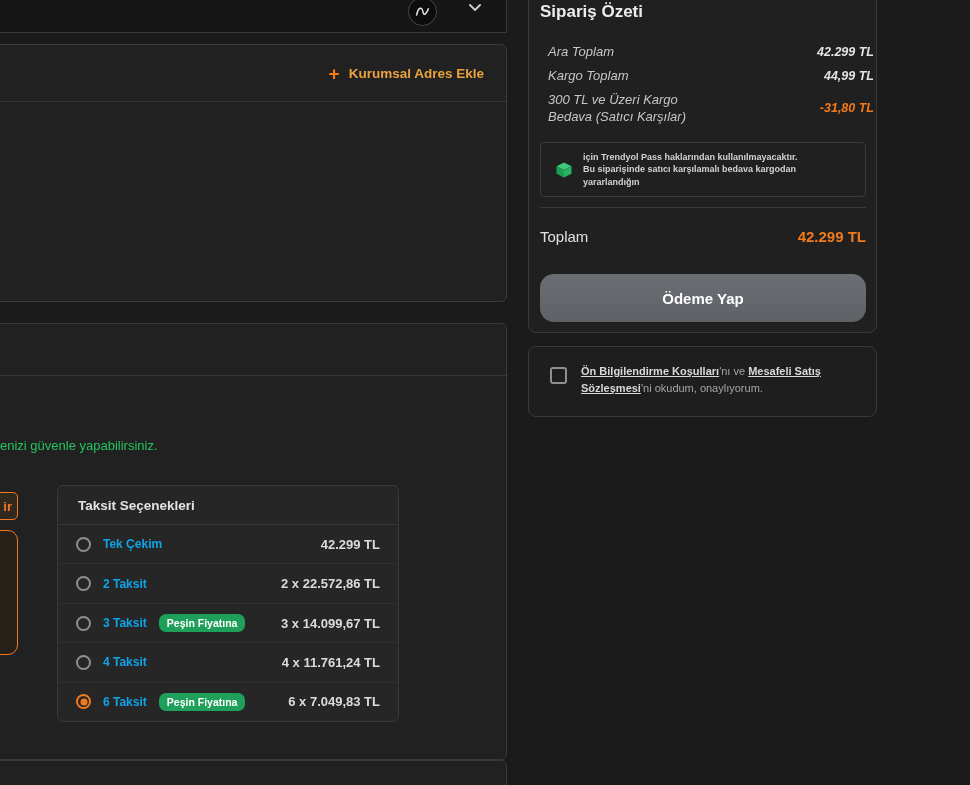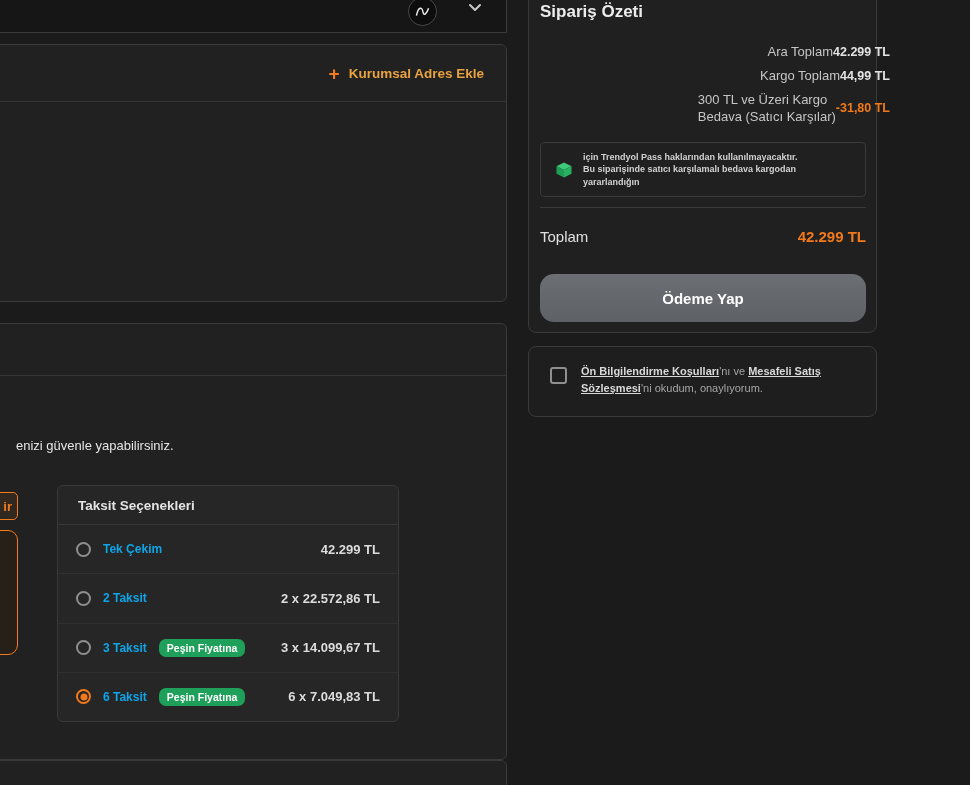--- a/index.html
+++ b/index.html
@@ -60,7 +60,7 @@
   .summary-card { position:absolute; left:528px; top:-12px; width:349px; height:345px;
                   background:#202020; border:1px solid #3a3a3a; border-radius:8px; }
   .summary-title { position:absolute; left:540px; top:2px; font-size:17px; font-weight:700; color:#ececec; }
-  .srow { position:absolute; left:564px; width:326px; display:flex; justify-content:flex-end; align-items:center; }
+  .srow { position:absolute; left:548px; width:326px; display:flex; justify-content:space-between; align-items:center;font-style:italic; }
   .srow .lab { color:#c6c6c6; font-size:13px; }
   .srow .val { color:#e3e3e3; font-size:12.5px; font-weight:700; }
   .row1 { top:44px; } .row2 { top:68px; } .row3 { top:91px; }

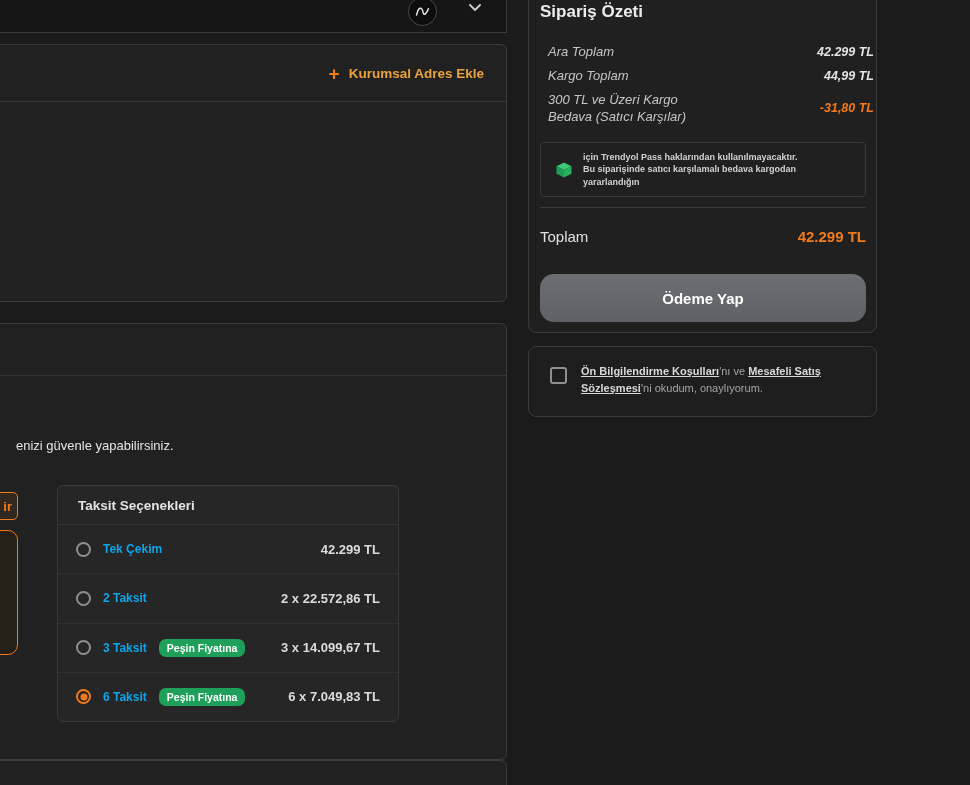--- a/index.html
+++ b/index.html
@@ -26,7 +26,7 @@
 
   .payment-panel { left:-24px; top:323px; width:531px; height:437px; }
   .payment-head { height:52px; border-bottom:1px solid #353535; }
-  .secure-text { position:absolute; left:16px; top:438px; font-size:13px; color:#e5e5e5; }
+  .secure-text { position:absolute; left:0px; top:438px; font-size:13px; color:#22c55e; }
 
   .side-chip { position:absolute; left:-72px; top:492px; width:90px; height:28px;
                border:1px solid #f27a1a; border-radius:5px; background:rgba(242,122,26,0.08);

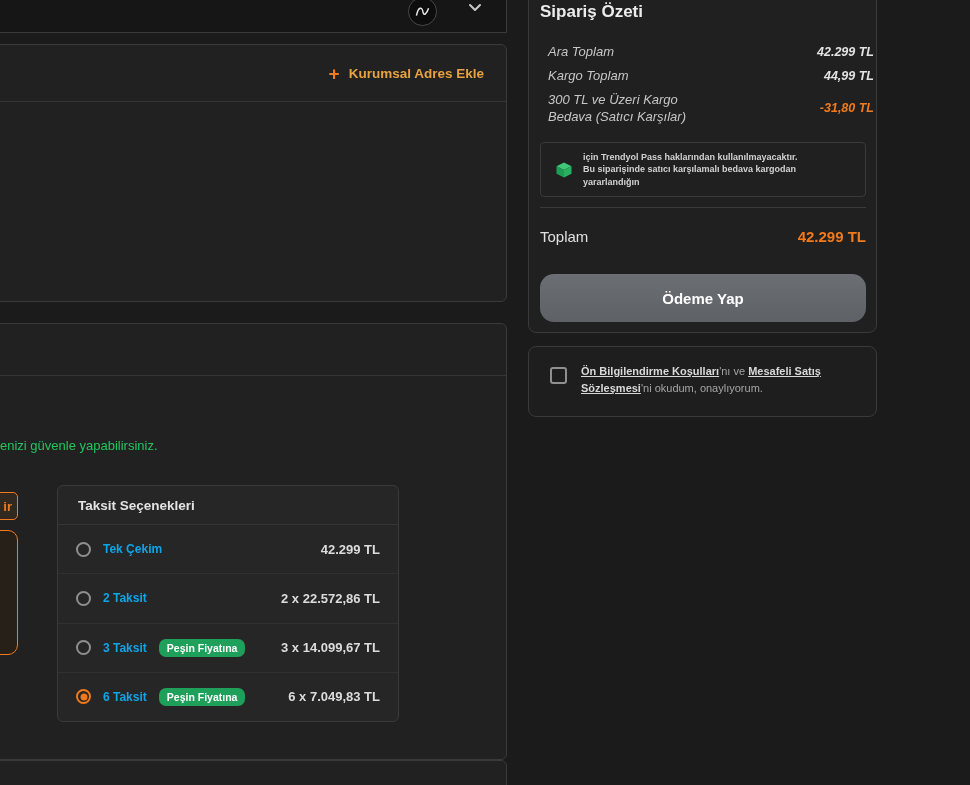--- a/index.html
+++ b/index.html
@@ -154,6 +154,12 @@
       <span class="inst-amount">3 x 14.099,67 TL</span>
     </div>
 
+    <div class="inst-row">
+      <span class="radio"></span>
+      <span class="inst-label">4 Taksit</span>
+
+      <span class="inst-amount">4 x 11.761,24 TL</span>
+    </div>
 
     <div class="inst-row">
       <span class="radio selected"></span>

